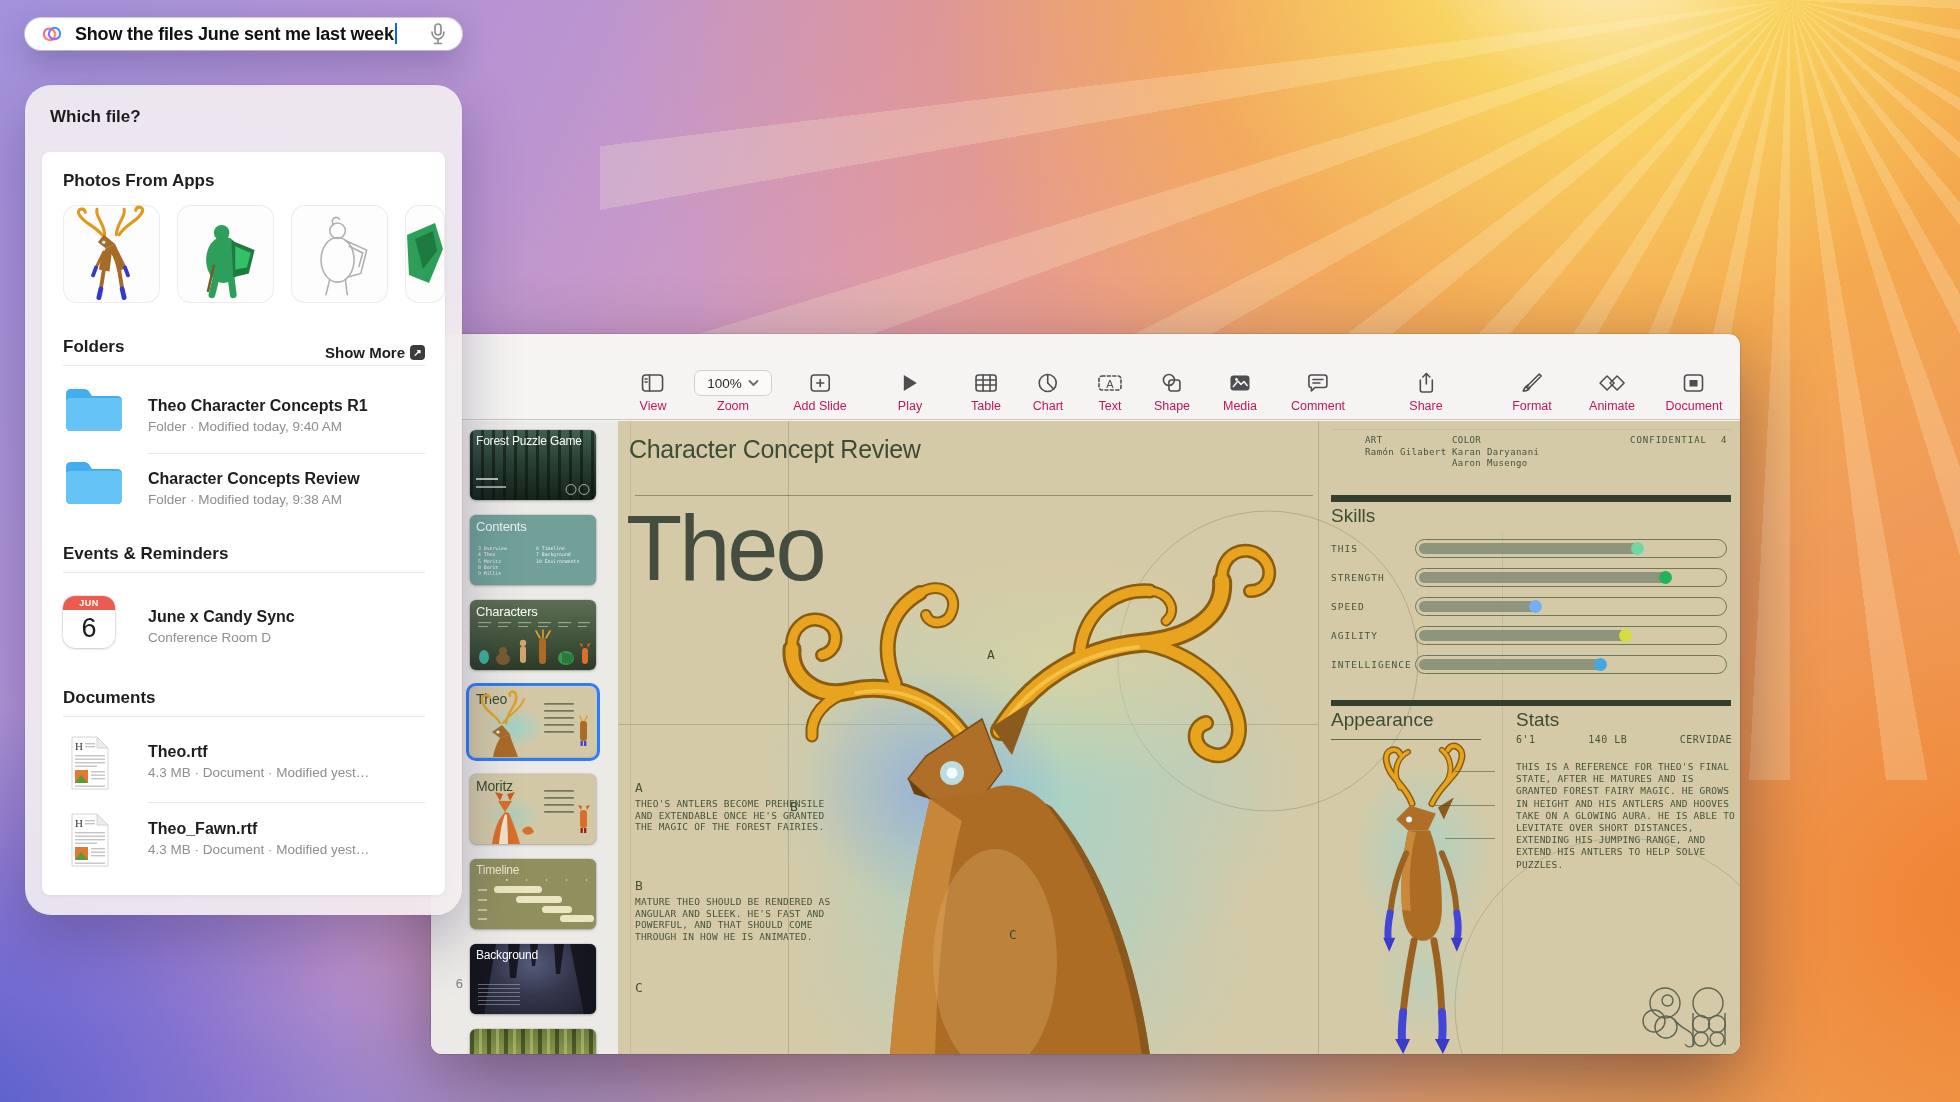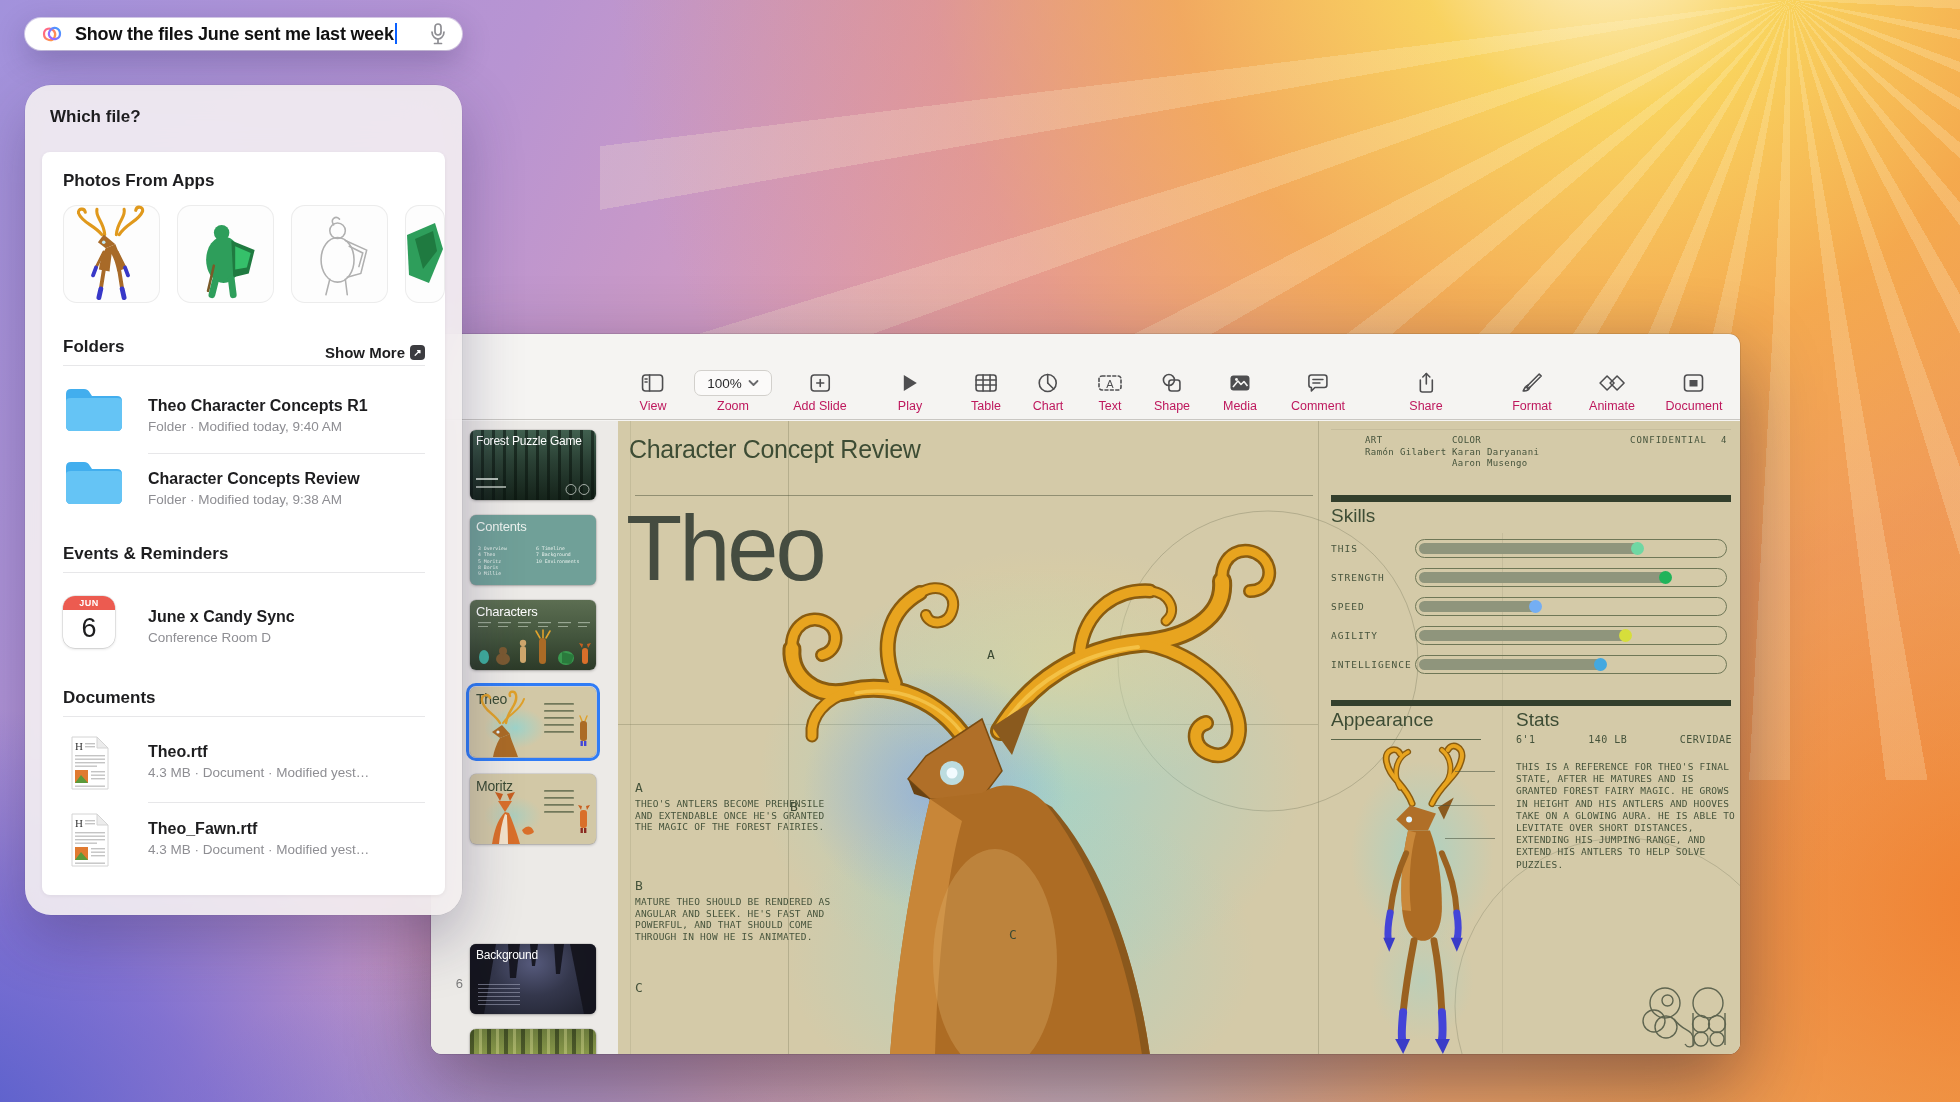--- a/index.html
+++ b/index.html
@@ -350,6 +350,18 @@
           </svg>
         </div>
 
+        <div class="thumb" style="top:438px; background:#90905f;">
+          <div class="thumb-title" style="font-size:12px;color:#ece8cc;">Timeline</div>
+          <div style="position:absolute;left:36px;top:20px;width:84px;height:2px;background:repeating-linear-gradient(90deg,rgba(232,228,196,.7) 0 1.5px,rgba(0,0,0,0) 1.5px 20px);"></div>
+          <div style="position:absolute;left:8px;top:30px;width:9px;height:1.5px;background:#c8c4a0;"></div>
+          <div style="position:absolute;left:8px;top:40px;width:9px;height:1.5px;background:#c8c4a0;"></div>
+          <div style="position:absolute;left:8px;top:50px;width:9px;height:1.5px;background:#c8c4a0;"></div>
+          <div style="position:absolute;left:8px;top:59px;width:9px;height:1.5px;background:#c8c4a0;"></div>
+          <div style="position:absolute;left:24px;top:27px;width:48px;height:7px;border-radius:4px;background:#ece5c2;"></div>
+          <div style="position:absolute;left:46px;top:37px;width:46px;height:7px;border-radius:4px;background:#ece5c2;"></div>
+          <div style="position:absolute;left:72px;top:47px;width:30px;height:7px;border-radius:4px;background:#ece5c2;"></div>
+          <div style="position:absolute;left:90px;top:56px;width:34px;height:7px;border-radius:4px;background:#ece5c2;"></div>
+        </div>
 
         <div class="thumb" style="top:523px; background:radial-gradient(ellipse at 50% 28%, #565a7c 0%, #34374c 45%, #1d1f2b 100%);">
           <svg style="position:absolute;inset:0;" width="126" height="70" viewBox="0 0 126 70">

